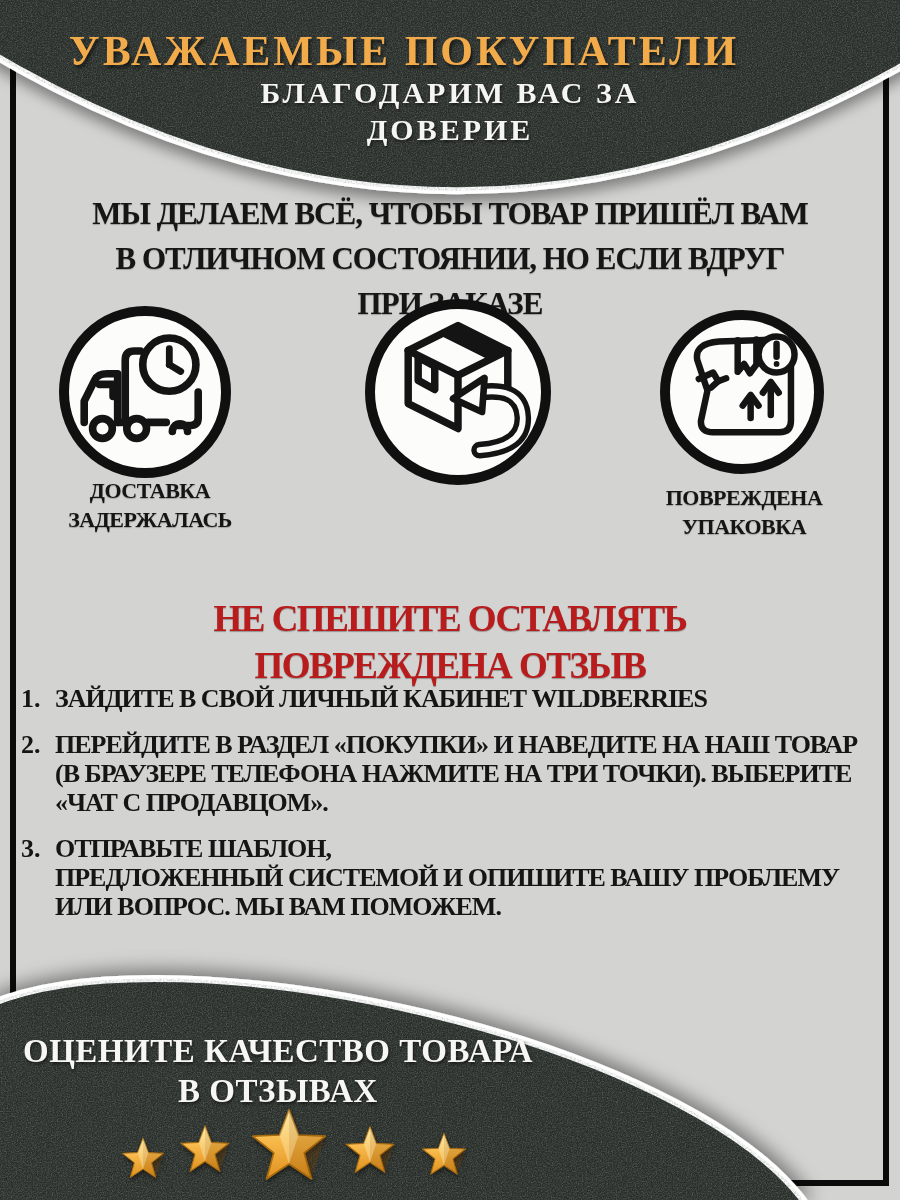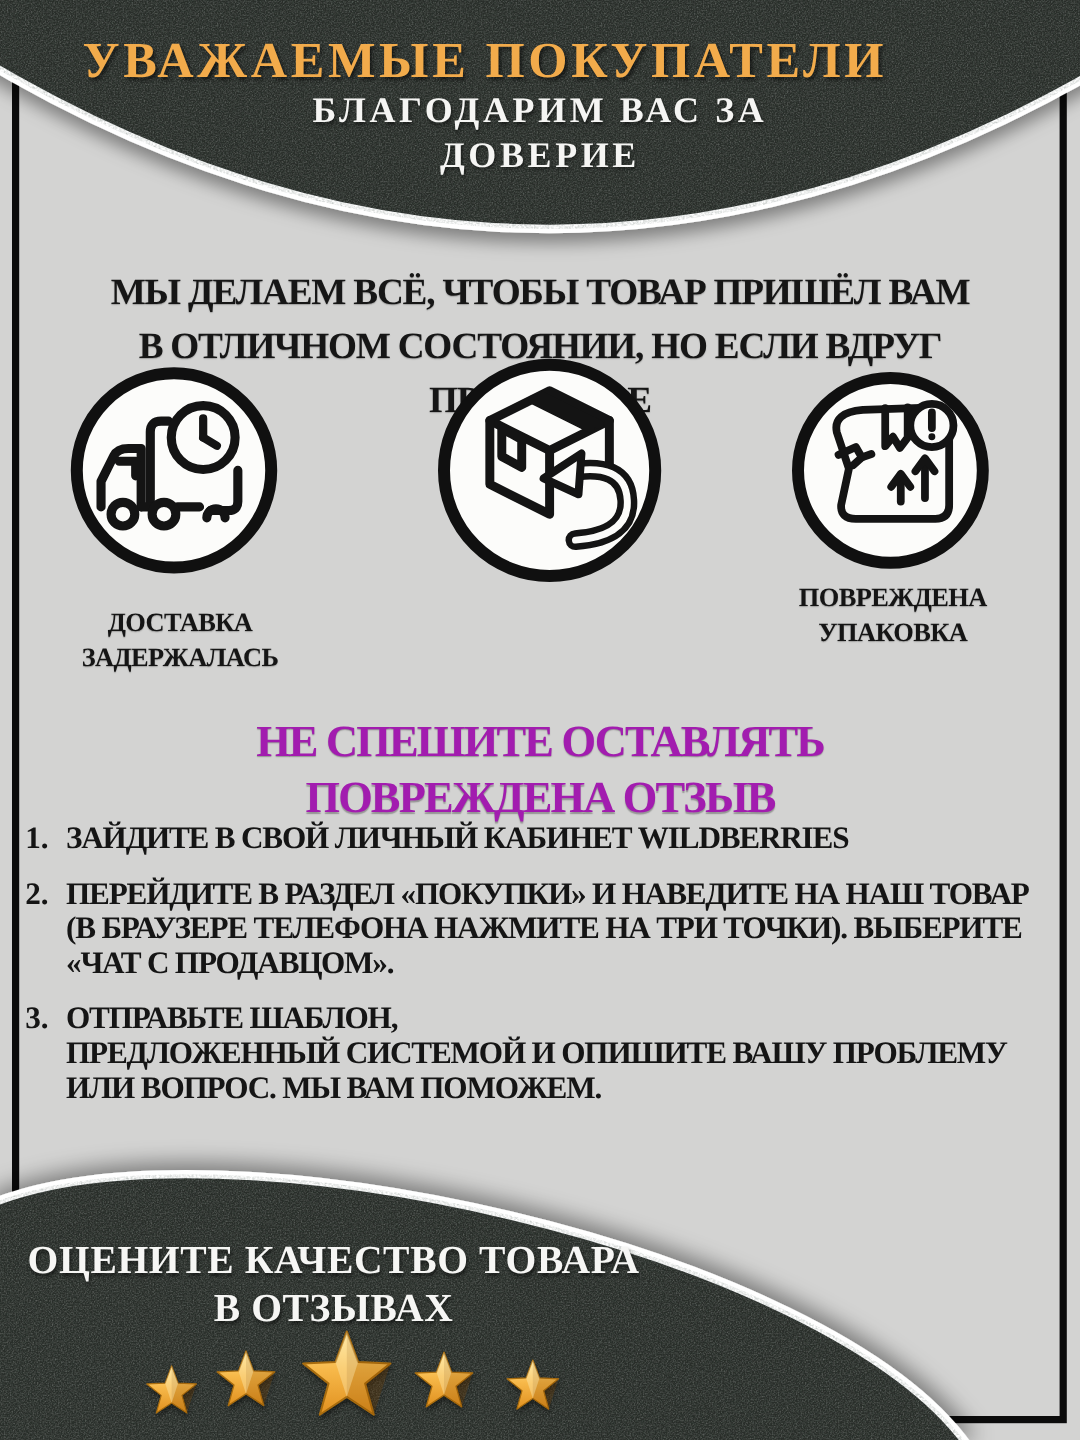--- a/index.html
+++ b/index.html
@@ -18,7 +18,7 @@
 
   .intro{top:191px;left:0;width:900px;text-align:center;color:#161616;
          font-size:31px;line-height:45px;letter-spacing:-1px;
-         text-shadow:0 1px 1px rgba(0,0,0,.25);margin-top:29px;}
+         text-shadow:0 1px 1px rgba(0,0,0,.25);}
   .intro div{white-space:nowrap;}
 
   .circle{position:absolute;z-index:2;background:#fcfcfa;border:10px solid #101010;

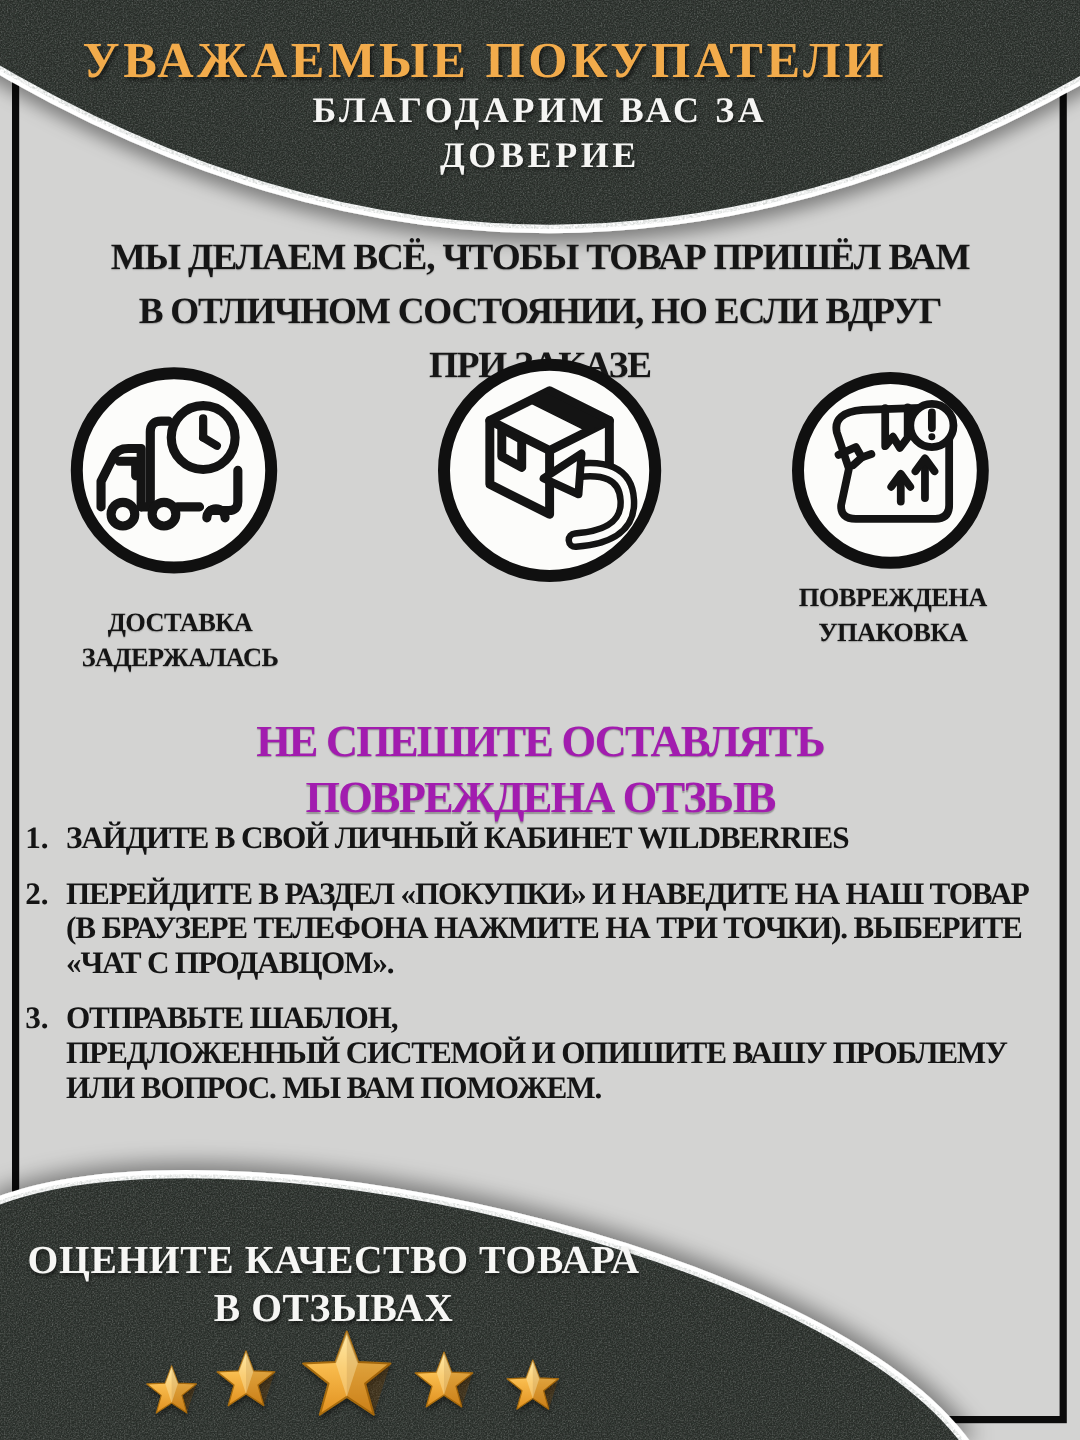--- a/index.html
+++ b/index.html
@@ -32,7 +32,7 @@
        font-size:22px;line-height:29px;letter-spacing:-0.5px;
        text-shadow:0 1px 1px rgba(0,0,0,.25);}
   .lbl div{white-space:nowrap;}
-  .lbl1{left:30px;top:504px;width:240px;}
+  .lbl1{left:30px;top:476px;width:240px;}
   .lbl2{left:330px;top:477px;width:256px;line-height:27px;}
   .lbl3{left:638px;top:483px;width:212px;}
 

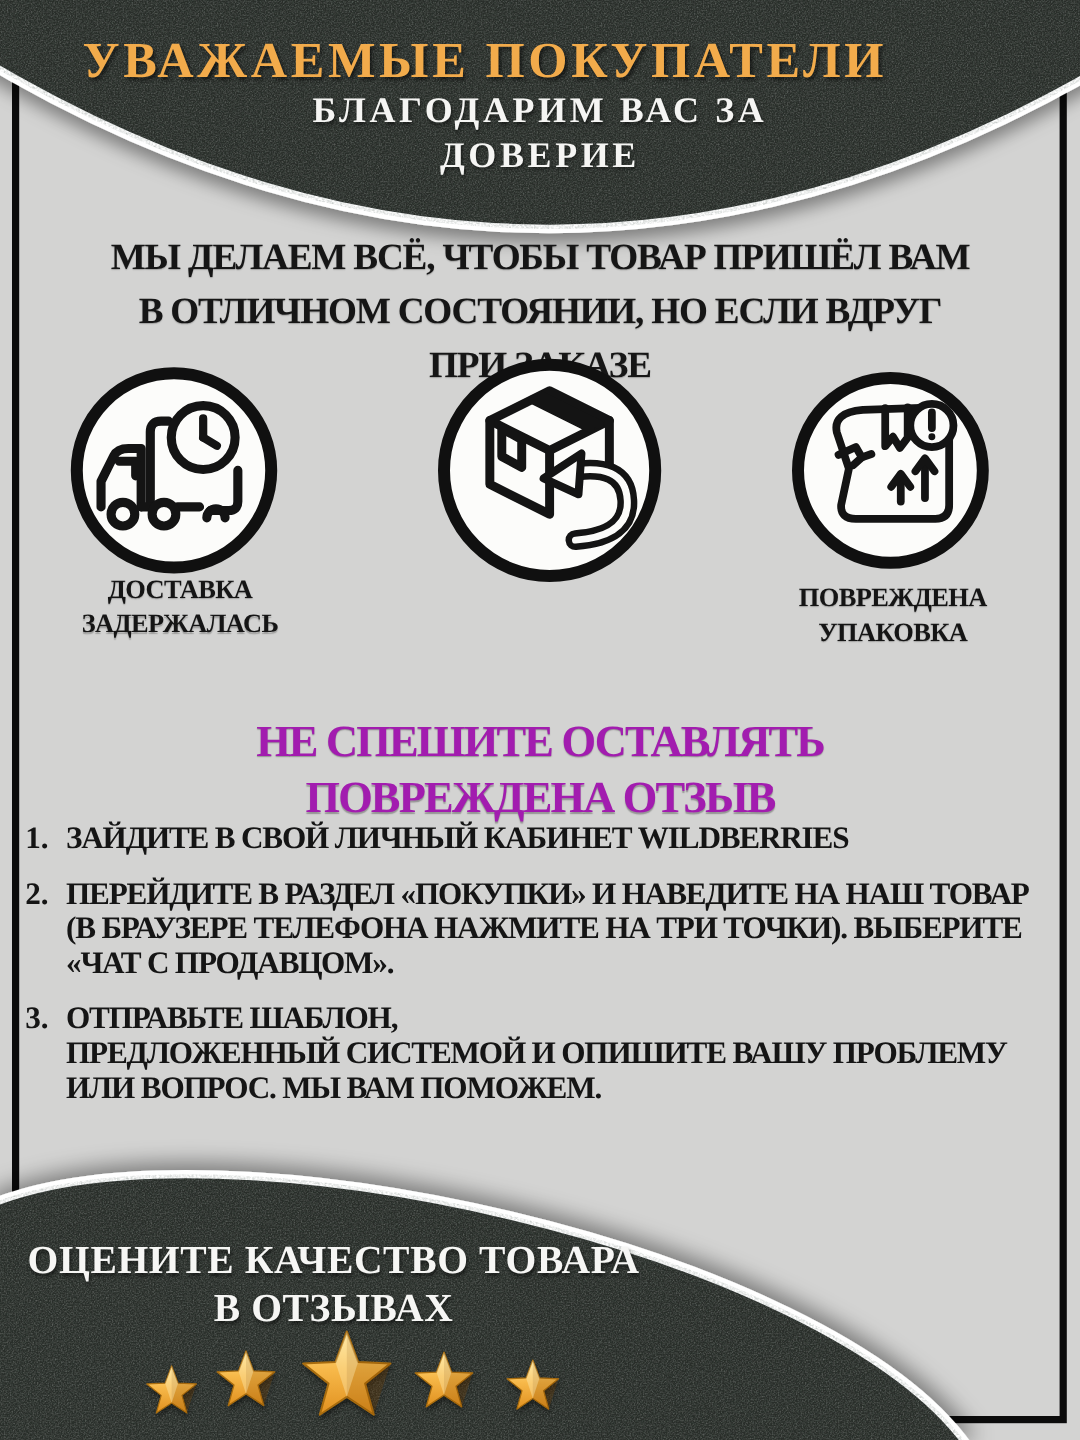--- a/index.html
+++ b/index.html
@@ -36,7 +36,7 @@
   .lbl2{left:330px;top:477px;width:256px;line-height:27px;}
   .lbl3{left:638px;top:483px;width:212px;}
 
-  .warning{top:595px;left:15px;width:870px;text-align:center;color:#a21caf;
+  .warning{top:595px;left:15px;width:870px;text-align:center;color:#b91c1c;
            font-size:37px;line-height:47px;letter-spacing:-1.5px;
            text-shadow:0 1px 1px rgba(0,0,0,.3);}
   .warning div{white-space:nowrap;}

